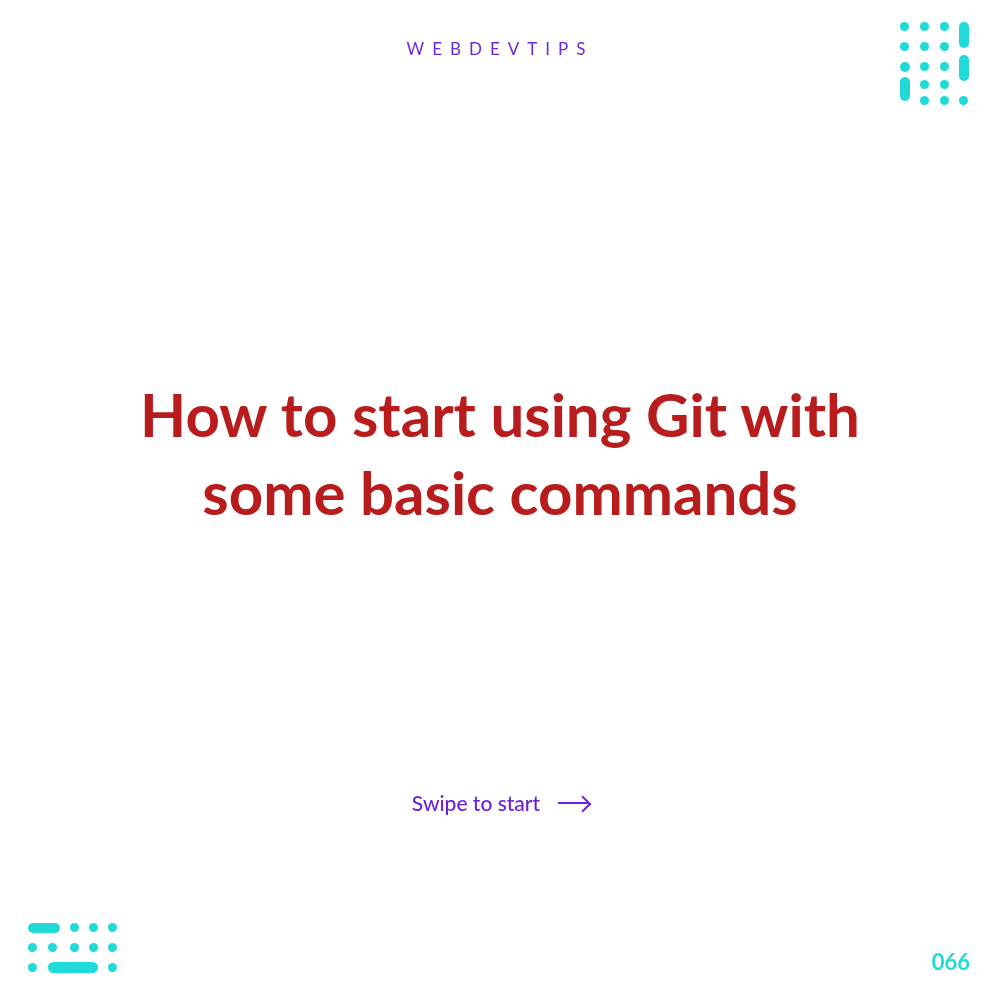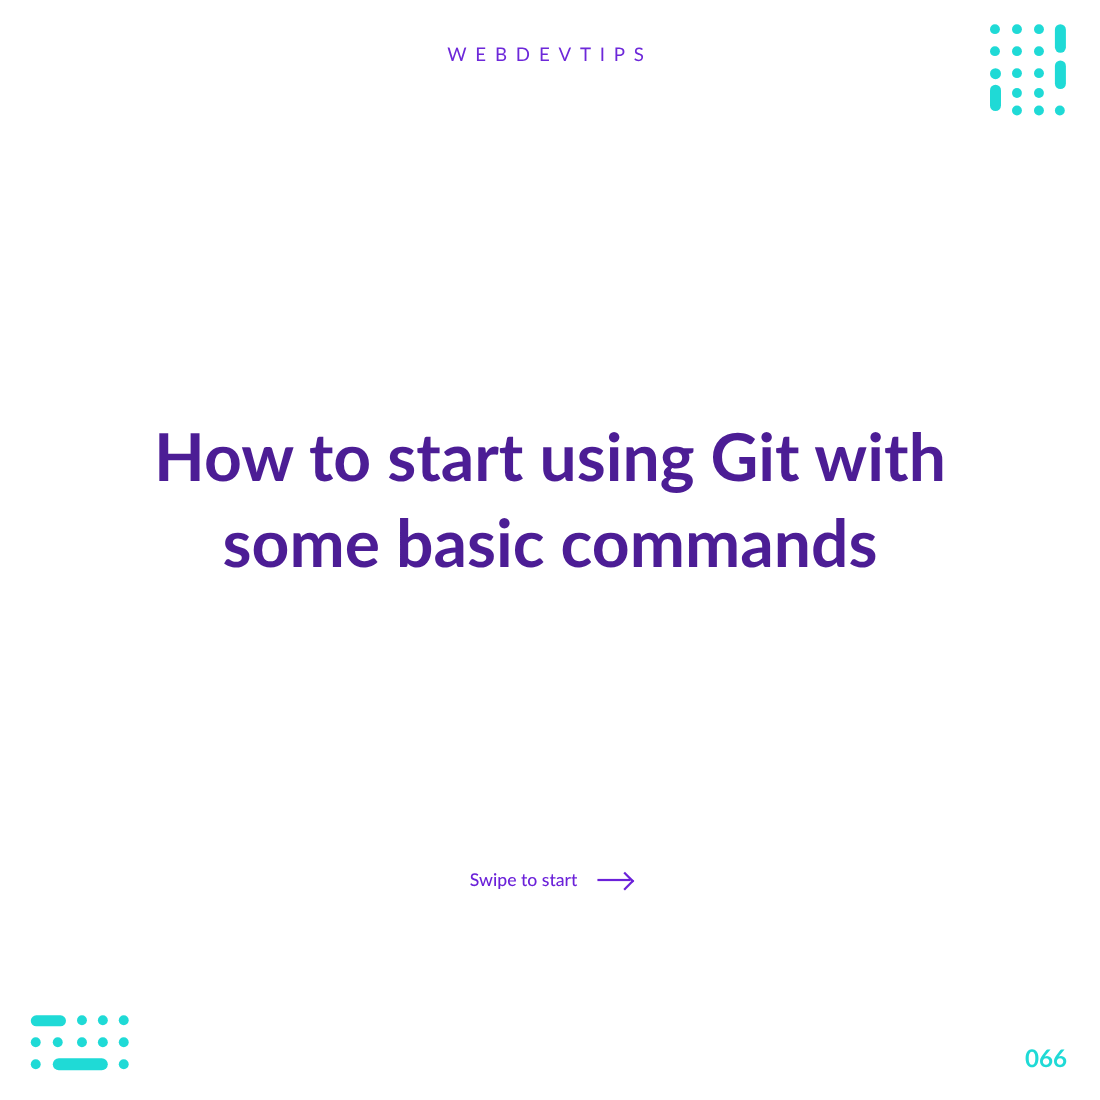--- a/index.html
+++ b/index.html
@@ -32,7 +32,7 @@
     transform: translateX(-50%);
     width: 800px;
     text-align: center;
-    color: #4c1d95;
+    color: #b91c1c;
     font-size: 60px;
     font-weight: 700;
     line-height: 1.3;

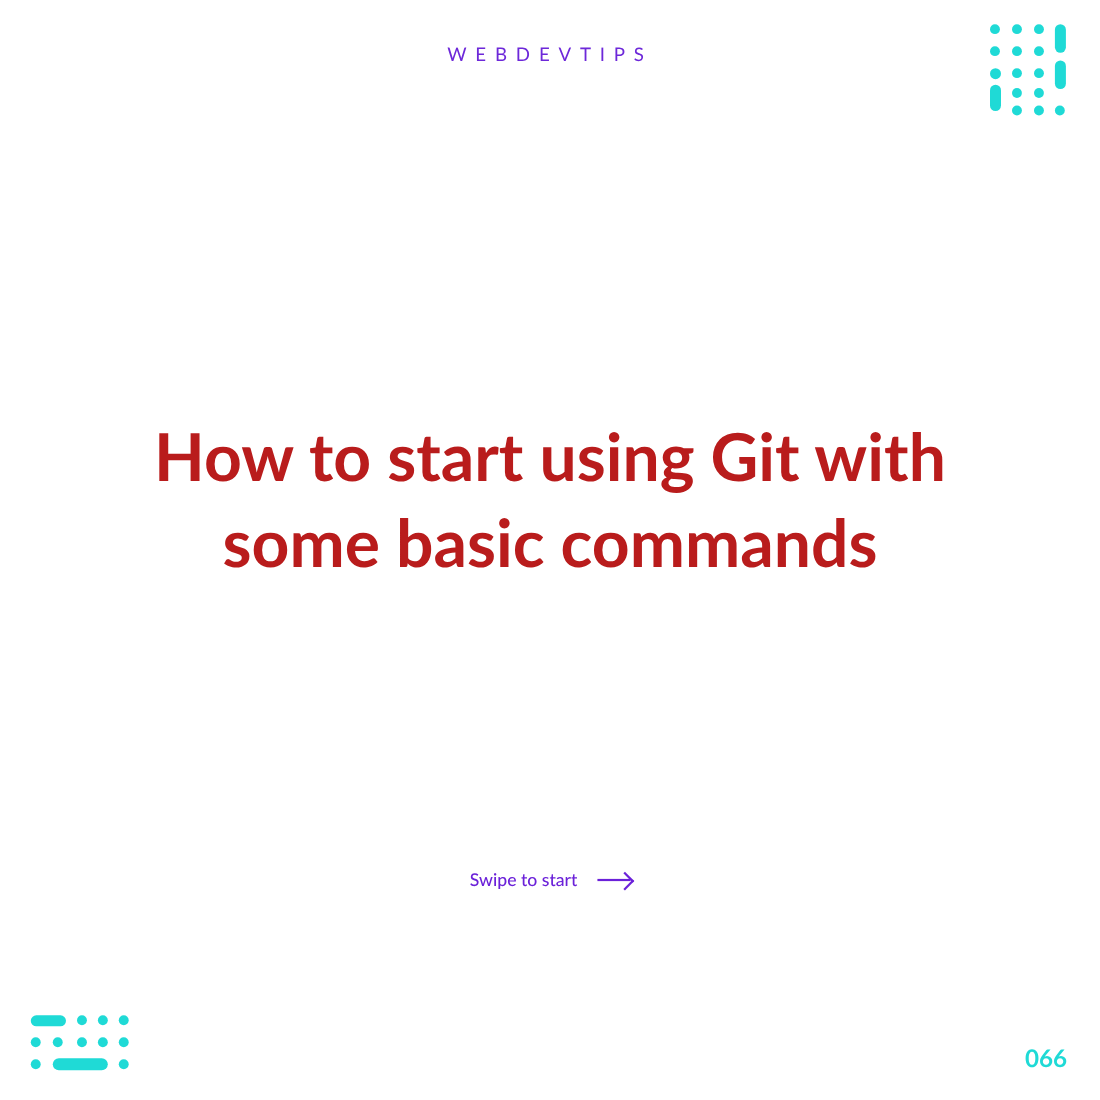--- a/index.html
+++ b/index.html
@@ -48,7 +48,7 @@
     color: #6B21D9;
   }
   .swipe-text {
-    font-size: 16px;
+    font-size: 21px;
     font-weight: 500;
   }
   .arrow-icon {

